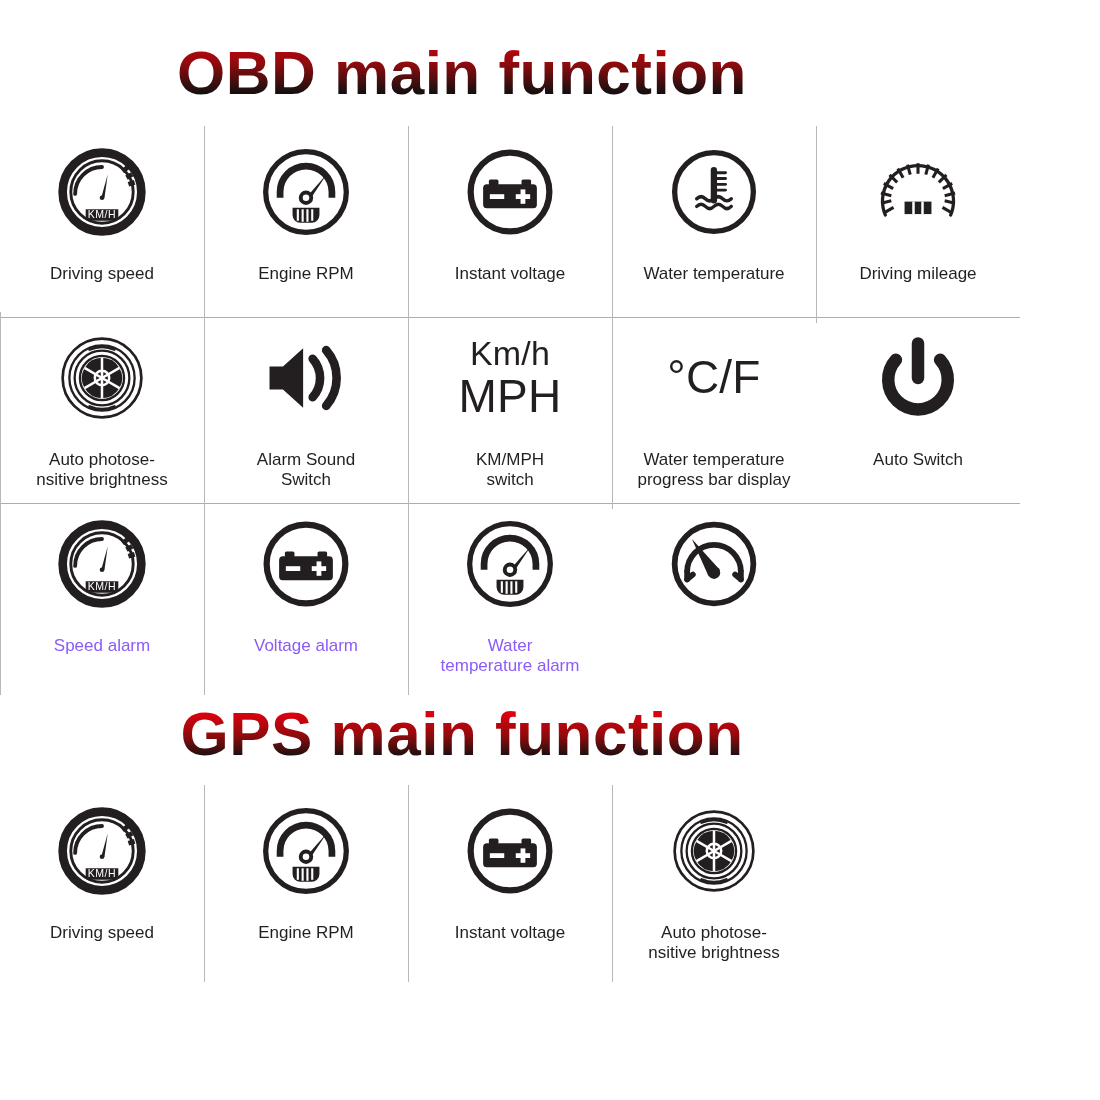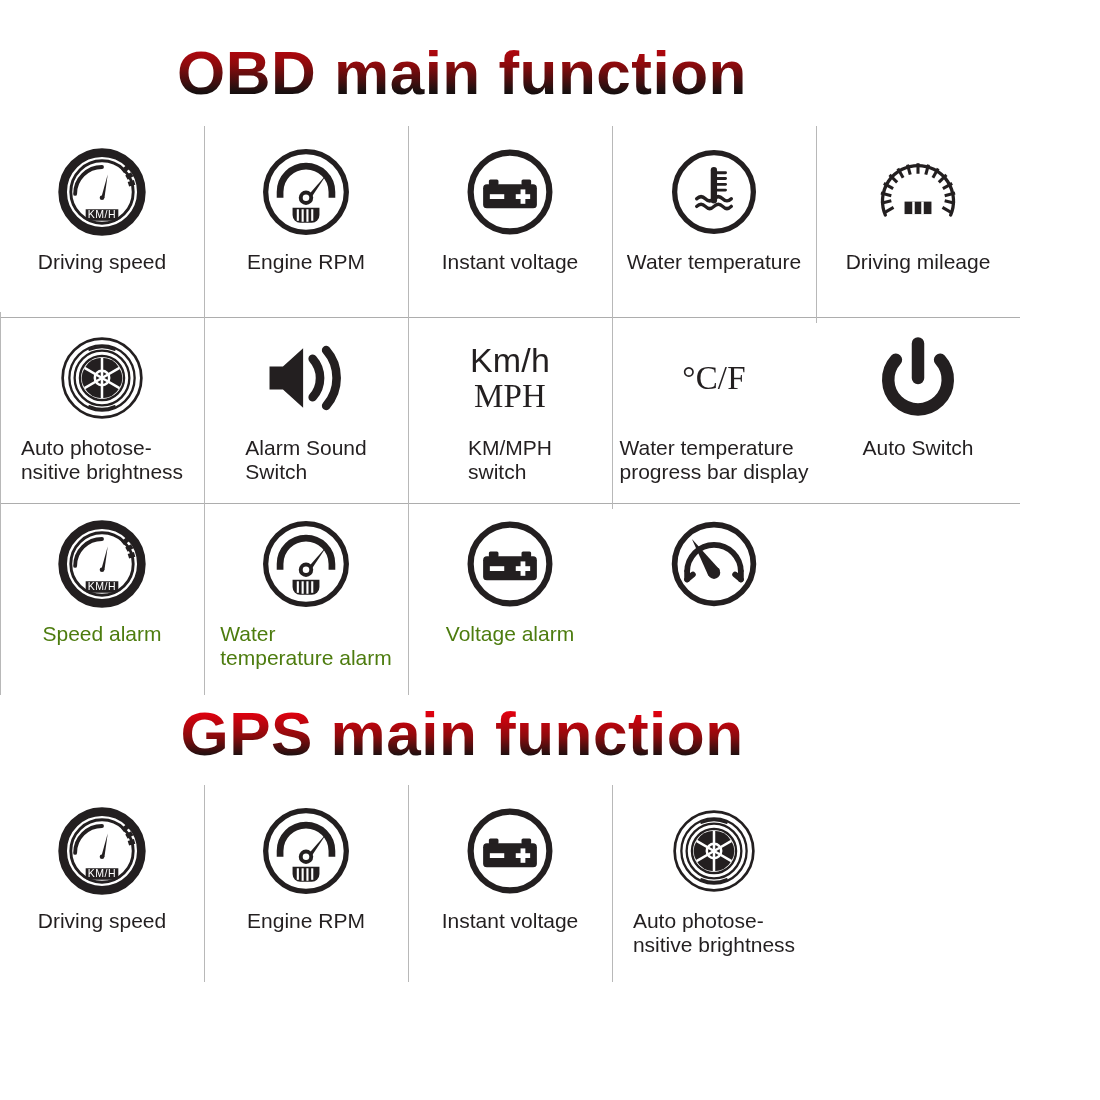--- a/index.html
+++ b/index.html
@@ -76,9 +76,9 @@
   .icon-wrap svg{display:block;}
 
   .caption{
-    margin-top:10px;
-    text-align:left;
-    font-size:21px;
+    margin-top:24px;
+    text-align:center;
+    font-size:17px;
     line-height:1.16;
     color:#231f20;
     max-width:200px;

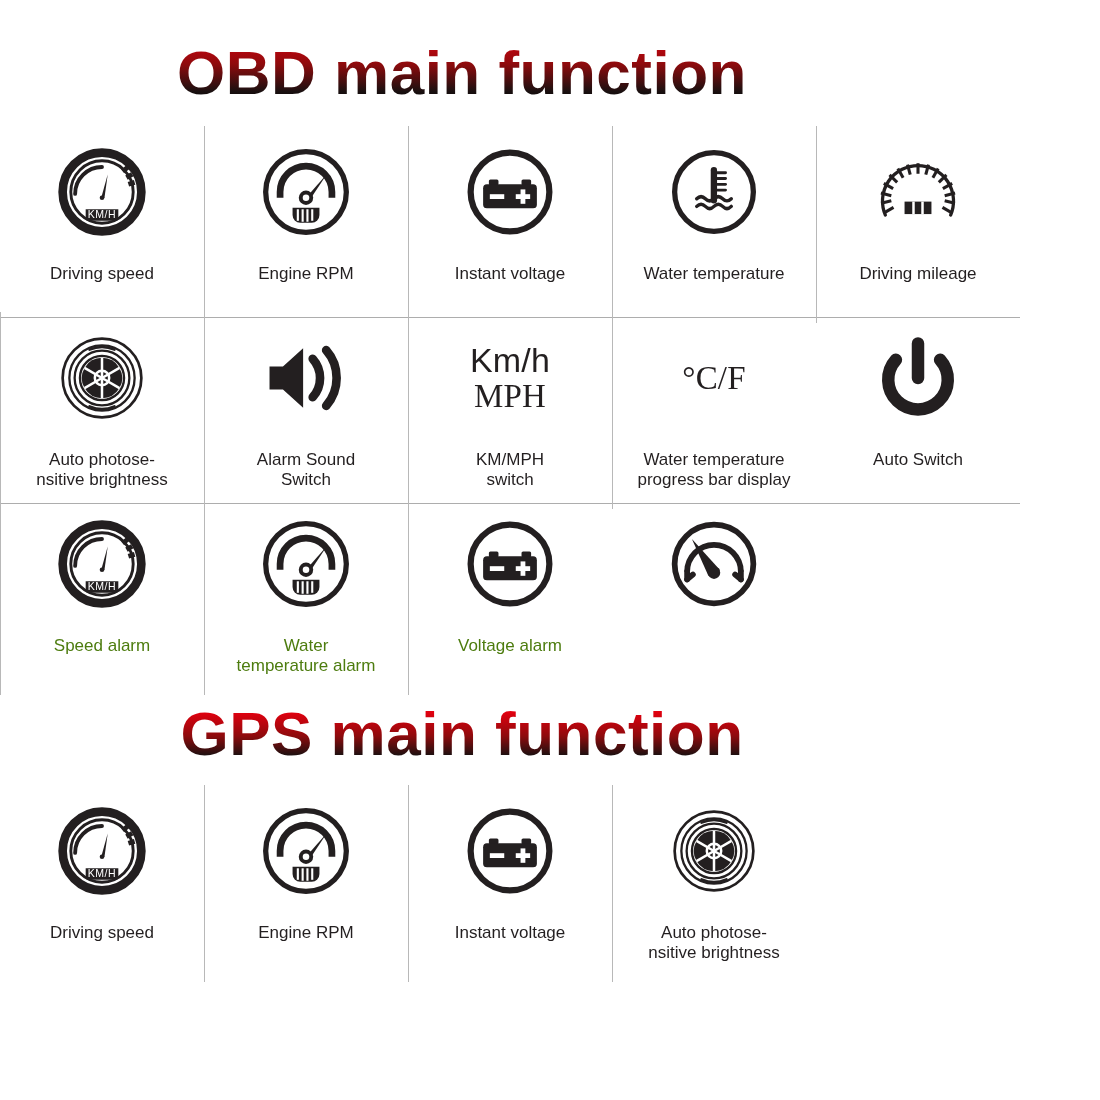--- a/index.html
+++ b/index.html
@@ -94,7 +94,7 @@
     font-weight:400;
     letter-spacing:.2px;
   }
-  .text-icon .big{font-size:33px;font-family:Liberation Serif, serif;}
+  .text-icon .big{font-size:46px;}
 </style>
 </head>
 <body>

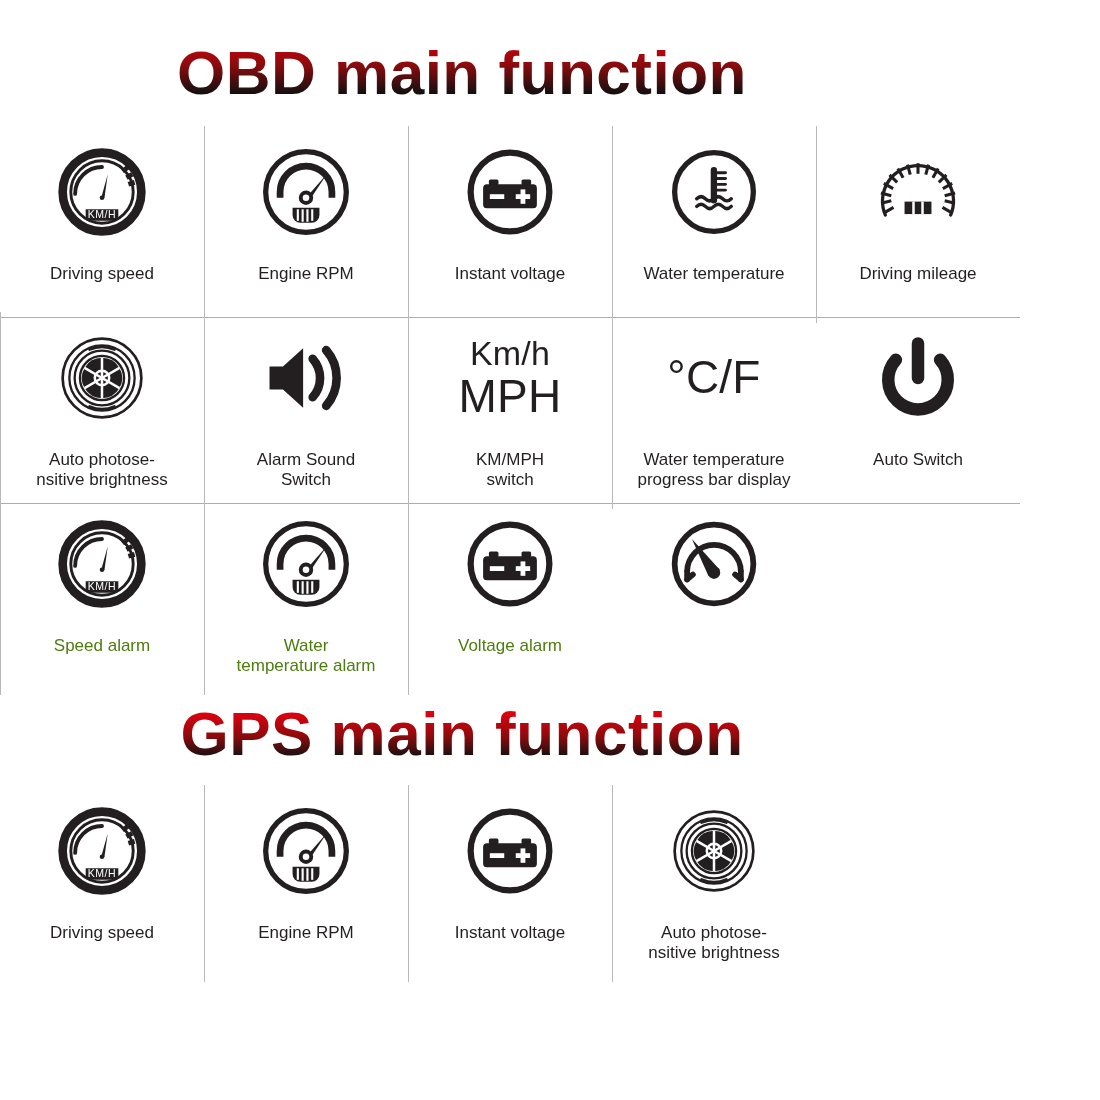--- a/index.html
+++ b/index.html
@@ -83,7 +83,7 @@
     color:#231f20;
     max-width:200px;
   }
-  .cell.alarm .caption{color:#4d7c0f;}
+  .cell.alarm .caption{color:#8b5cf6;}
 
   
   .text-icon{

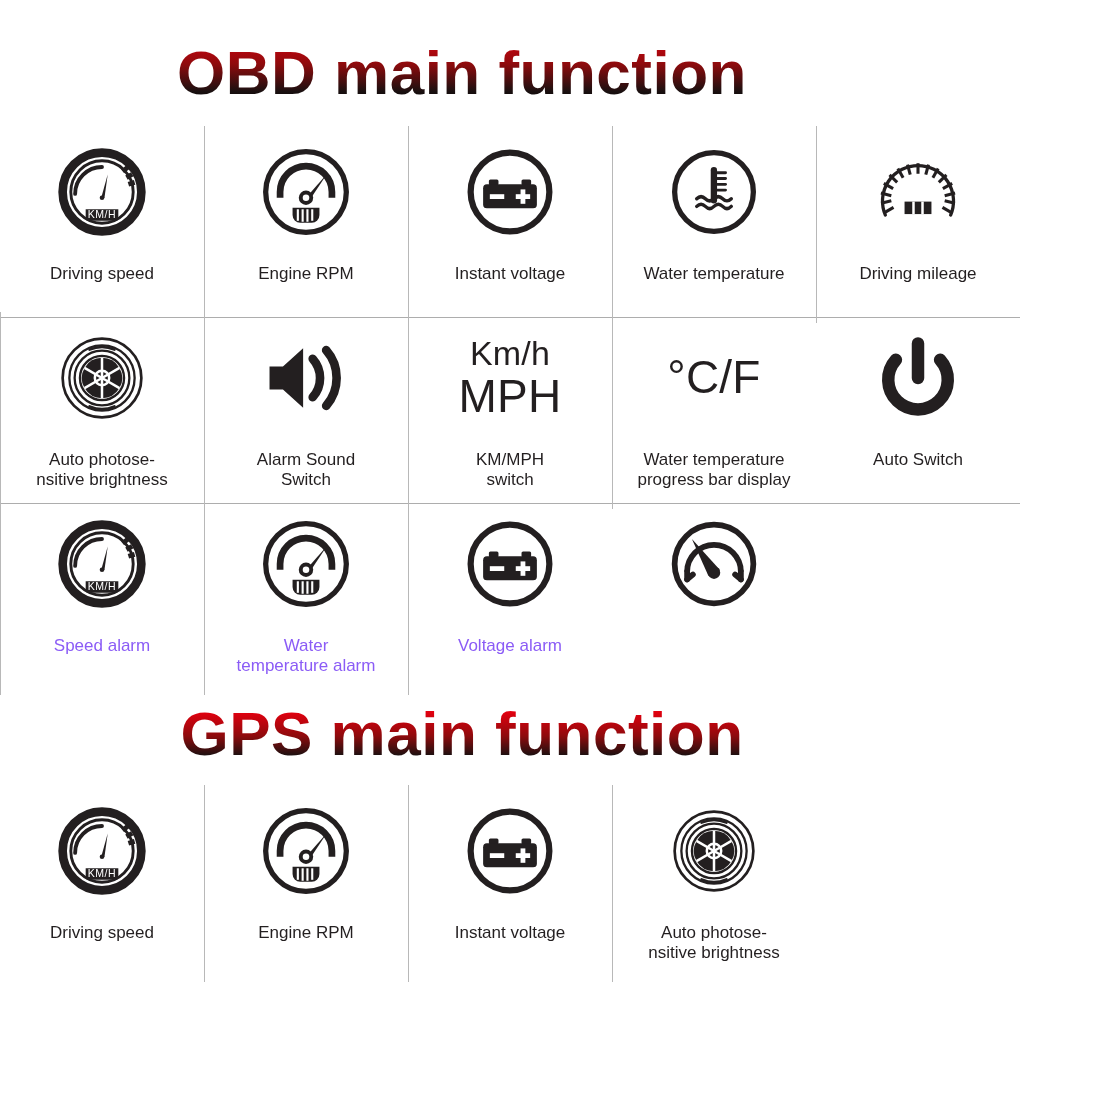--- a/index.html
+++ b/index.html
@@ -321,6 +321,22 @@
       <div class="cell alarm">
         <div class="icon-wrap">
       <svg width="96" height="96" viewBox="0 0 100 100" aria-hidden="true">
+        <circle cx="50" cy="50" r="41" fill="none" stroke="currentColor" stroke-width="6.5"></circle>
+        <rect x="28" y="37" width="10" height="6" rx="1.6" fill="currentColor"></rect>
+        <rect x="62" y="37" width="10" height="6" rx="1.6" fill="currentColor"></rect>
+        <rect x="22" y="42" width="56" height="25" rx="4" fill="currentColor"></rect>
+        <rect x="29" y="52.3" width="15" height="5" fill="#ffffff"></rect>
+        <rect x="56" y="52.3" width="15" height="5" fill="#ffffff"></rect>
+        <rect x="61" y="47.3" width="5" height="15" fill="#ffffff"></rect>
+      </svg>
+        </div>
+        <div class="caption">
+          <div>Voltage alarm</div>
+        </div>
+      </div>
+      <div class="cell alarm">
+        <div class="icon-wrap">
+      <svg width="96" height="96" viewBox="0 0 100 100" aria-hidden="true">
         <circle cx="50" cy="50" r="42" fill="none" stroke="currentColor" stroke-width="5.5"></circle>
         <path d="M23 50 A27 27 0 0 1 77 50" fill="none" stroke="currentColor" stroke-width="7" stroke-linecap="butt"></path>
         <path d="M23 50 v6" stroke="currentColor" stroke-width="7" stroke-linecap="butt"></path>
@@ -345,22 +361,6 @@
       <div class="cell alarm">
         <div class="icon-wrap">
       <svg width="96" height="96" viewBox="0 0 100 100" aria-hidden="true">
-        <circle cx="50" cy="50" r="41" fill="none" stroke="currentColor" stroke-width="6.5"></circle>
-        <rect x="28" y="37" width="10" height="6" rx="1.6" fill="currentColor"></rect>
-        <rect x="62" y="37" width="10" height="6" rx="1.6" fill="currentColor"></rect>
-        <rect x="22" y="42" width="56" height="25" rx="4" fill="currentColor"></rect>
-        <rect x="29" y="52.3" width="15" height="5" fill="#ffffff"></rect>
-        <rect x="56" y="52.3" width="15" height="5" fill="#ffffff"></rect>
-        <rect x="61" y="47.3" width="5" height="15" fill="#ffffff"></rect>
-      </svg>
-        </div>
-        <div class="caption">
-          <div>Voltage alarm</div>
-        </div>
-      </div>
-      <div class="cell alarm">
-        <div class="icon-wrap">
-      <svg width="96" height="96" viewBox="0 0 100 100" aria-hidden="true">
         <circle cx="50" cy="50" r="41" fill="none" stroke="currentColor" stroke-width="6"></circle>
         <path d="M22 58 A28 28 0 0 1 78 58" fill="none" stroke="currentColor" stroke-width="6"></path>
         <path d="M22 58 l0 8" stroke="currentColor" stroke-width="6" stroke-linecap="round"></path>

